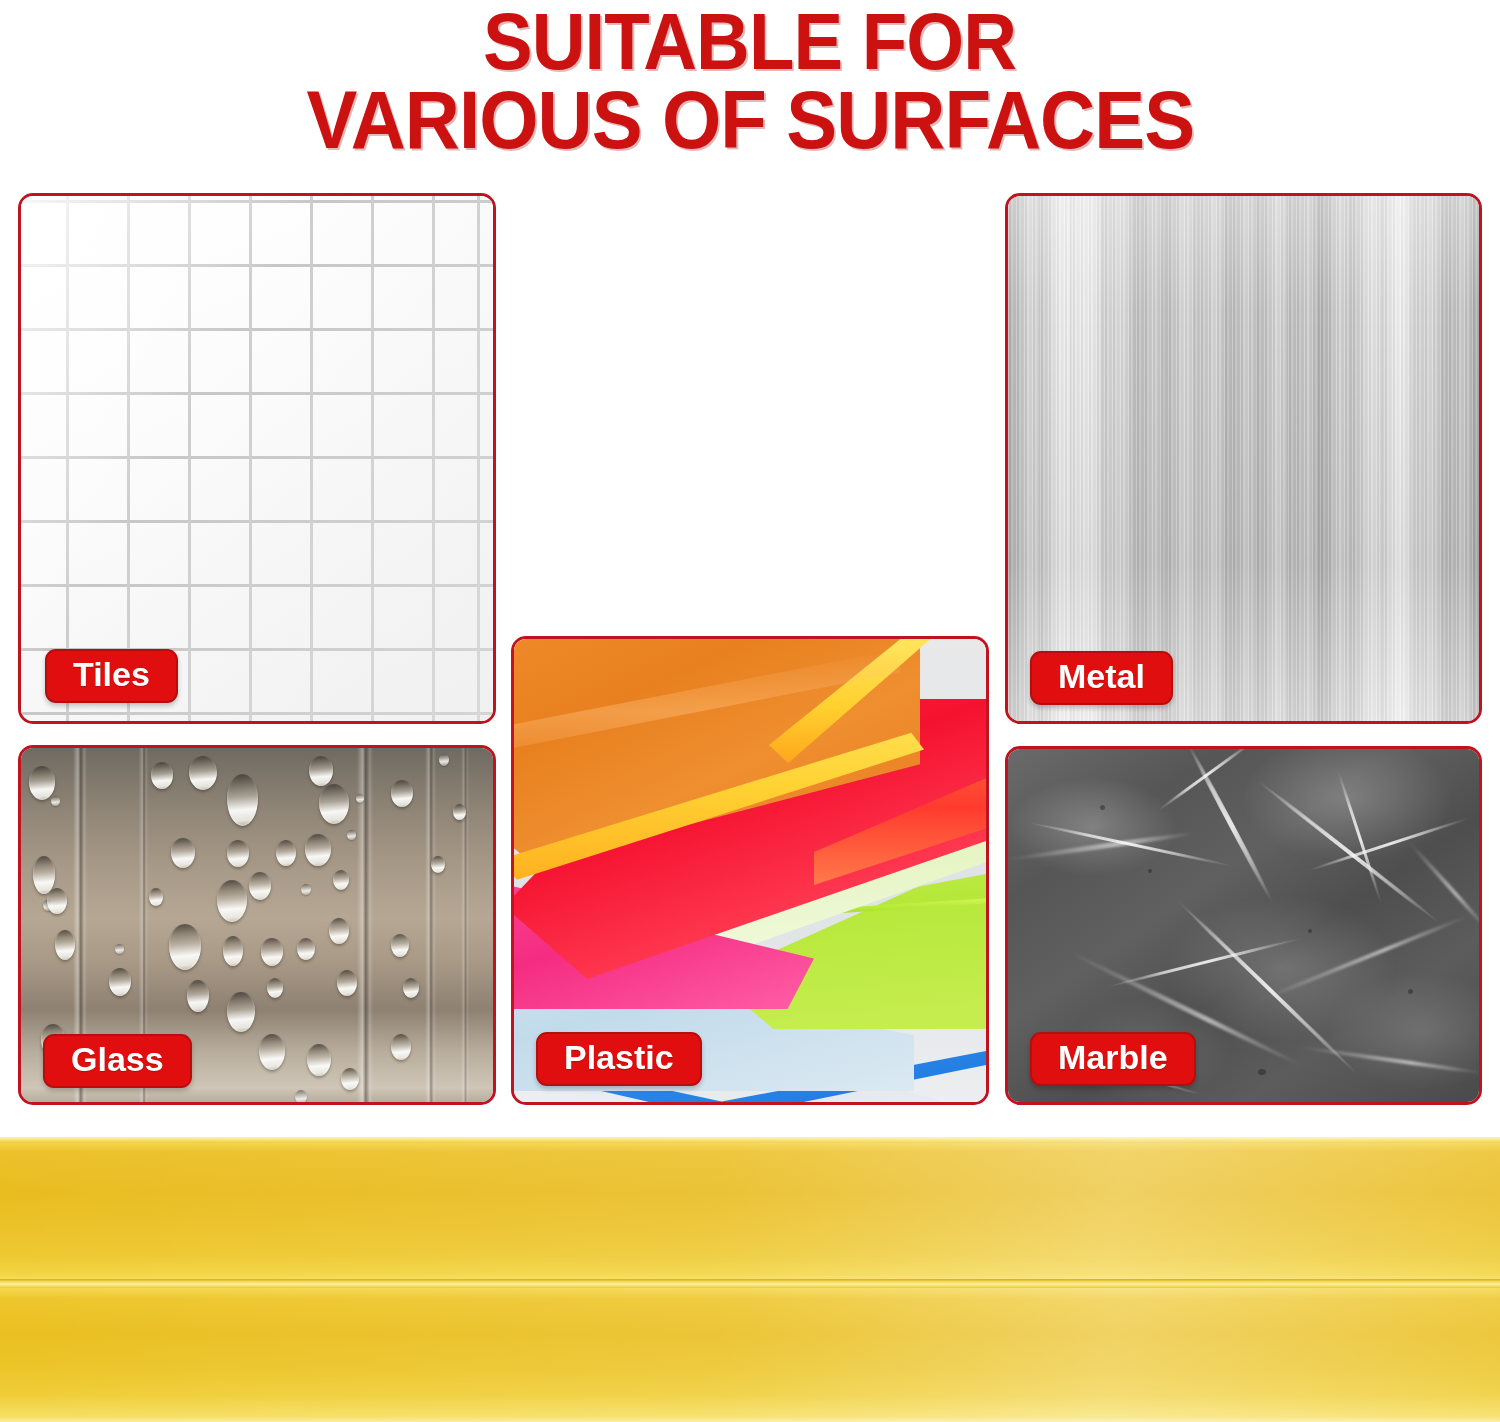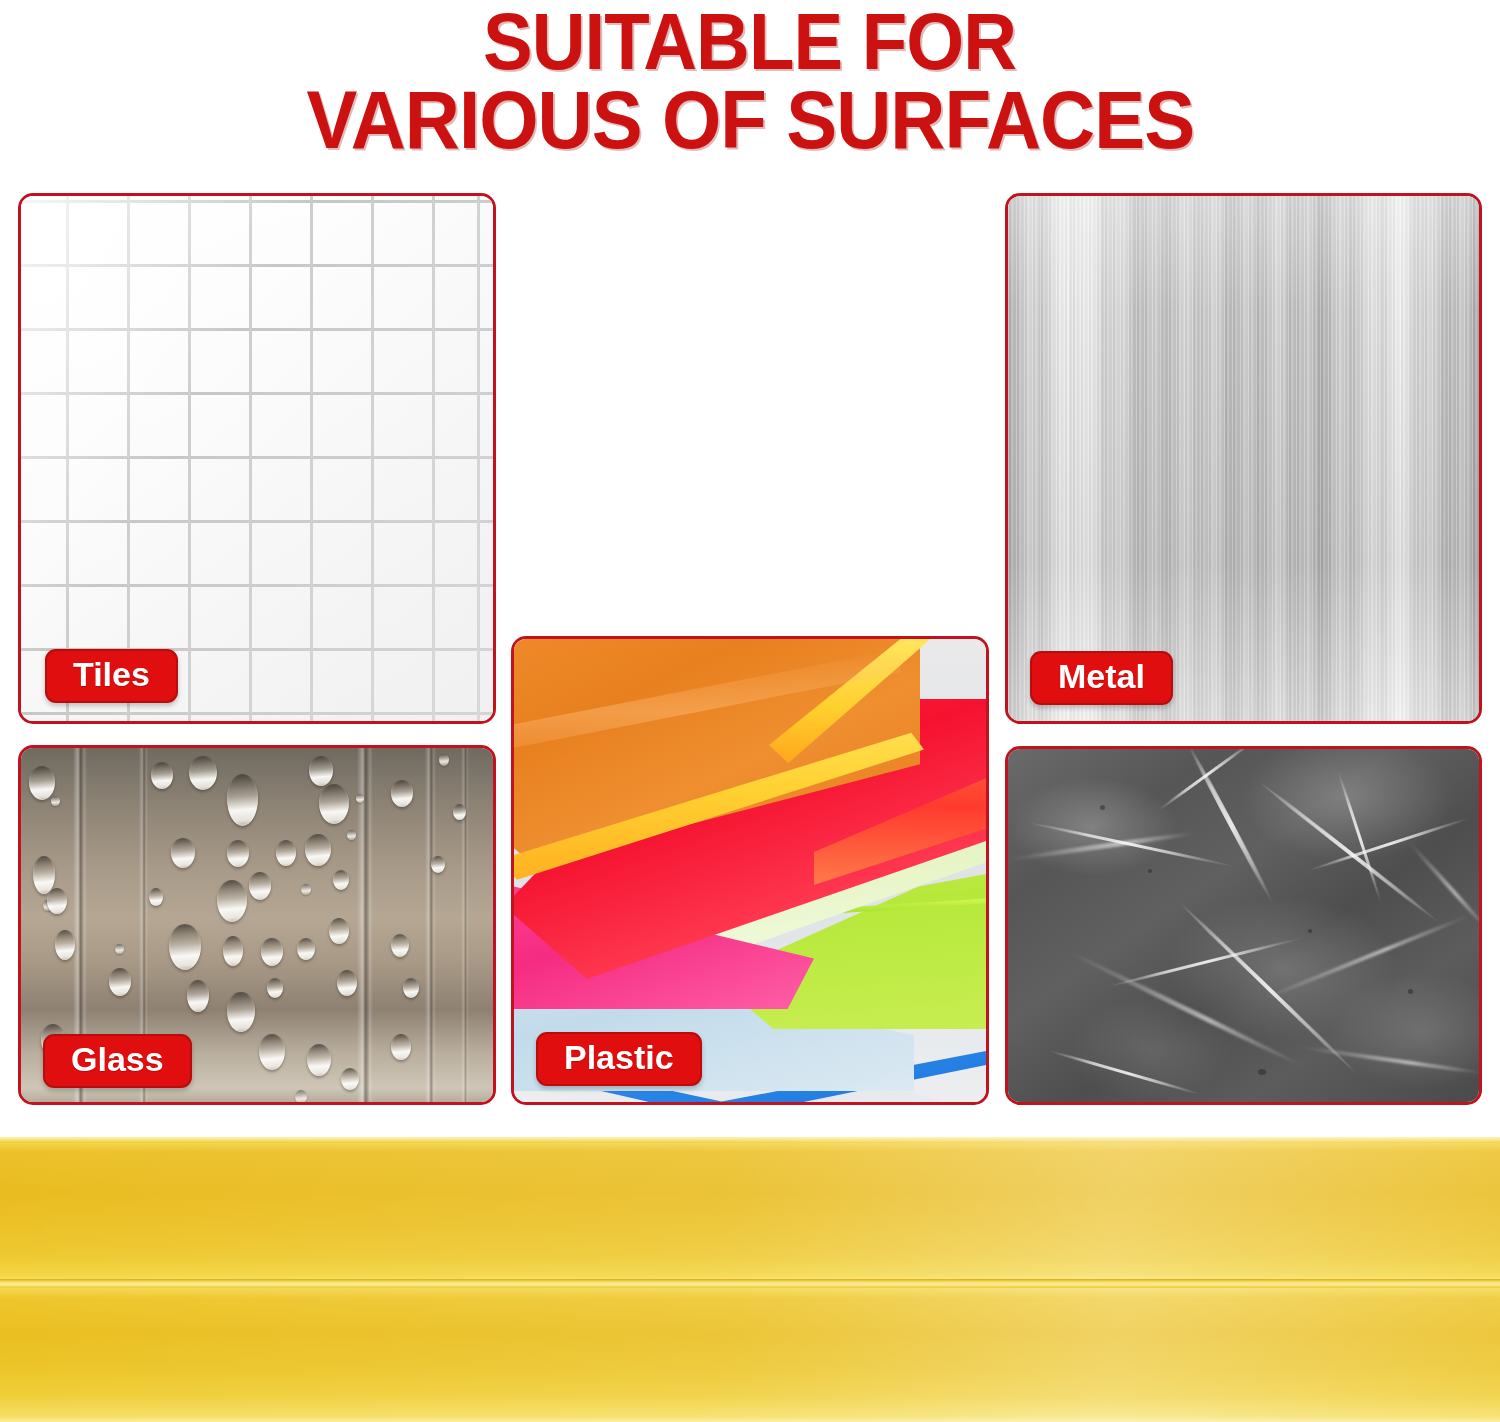--- a/index.html
+++ b/index.html
@@ -388,6 +388,7 @@
     <div class="speck" style="left:400px;top:240px;width:5px;height:5px;"></div>
     <div class="speck" style="left:140px;top:120px;width:4px;height:4px;"></div>
 
+    <div class="badge">Marble</div>
   </div>
 
 </div>

